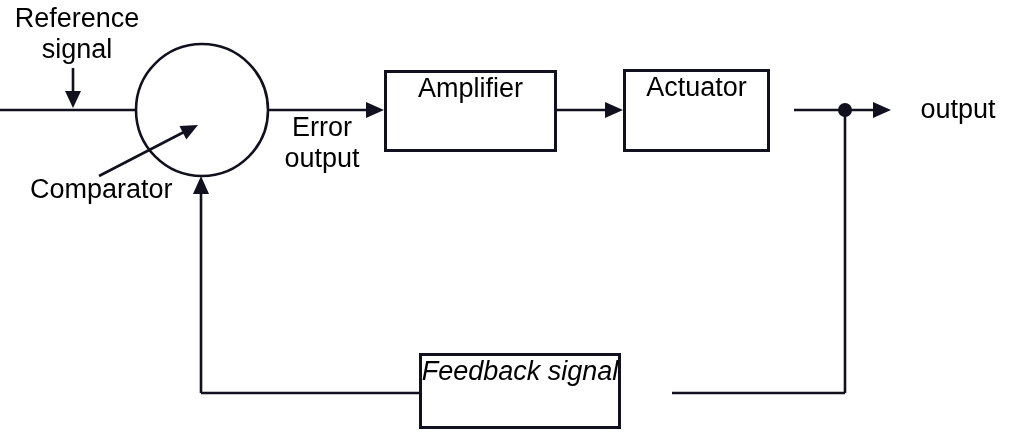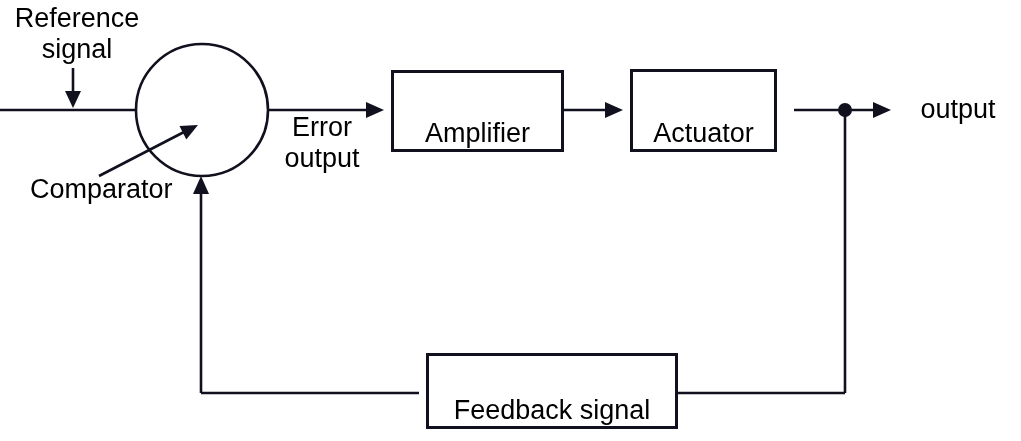--- a/index.html
+++ b/index.html
@@ -36,12 +36,11 @@
     border: 3px solid var(--stroke);
     background: var(--bg);
     display: flex;
-    align-items: flex-end;
+    align-items: flex-start;
     justify-content: center;
     font-size: 27px;
     color: var(--text);
     white-space: nowrap;
-    margin-left: 7px;
   }
   .block-amplifier { left: 384px; top: 70px;  width: 173px; height: 82px; }
   .block-actuator  { left: 623px; top: 69px;  width: 147px; height: 83px; }

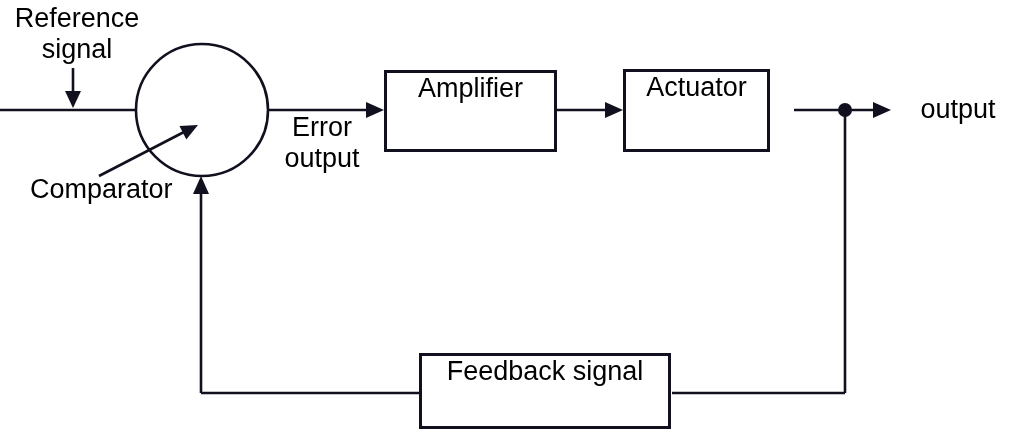--- a/index.html
+++ b/index.html
@@ -44,7 +44,7 @@
   }
   .block-amplifier { left: 384px; top: 70px;  width: 173px; height: 82px; }
   .block-actuator  { left: 623px; top: 69px;  width: 147px; height: 83px; }
-  .block-feedback  { left: 419px; top: 353px; width: 252px; height: 76px; }
+  .block-feedback  { left: 419px; top: 353px; width: 202px; height: 76px; font-style: italic; }
   .note {
     position: absolute;
     font-size: 27px;

